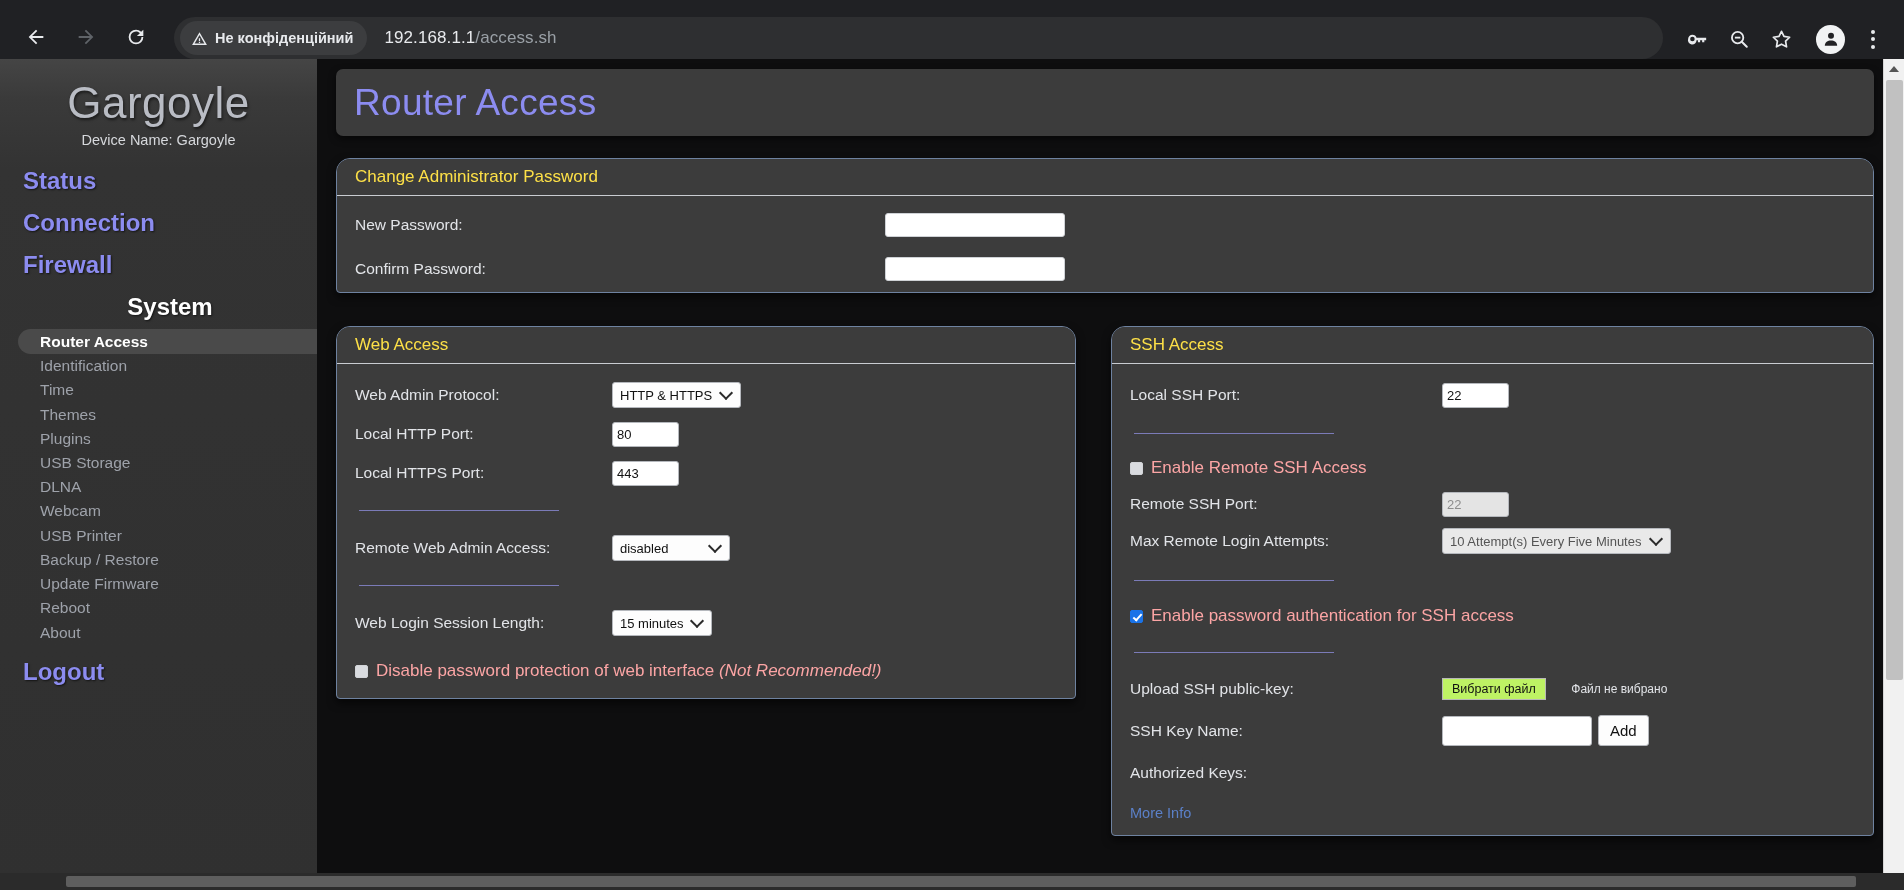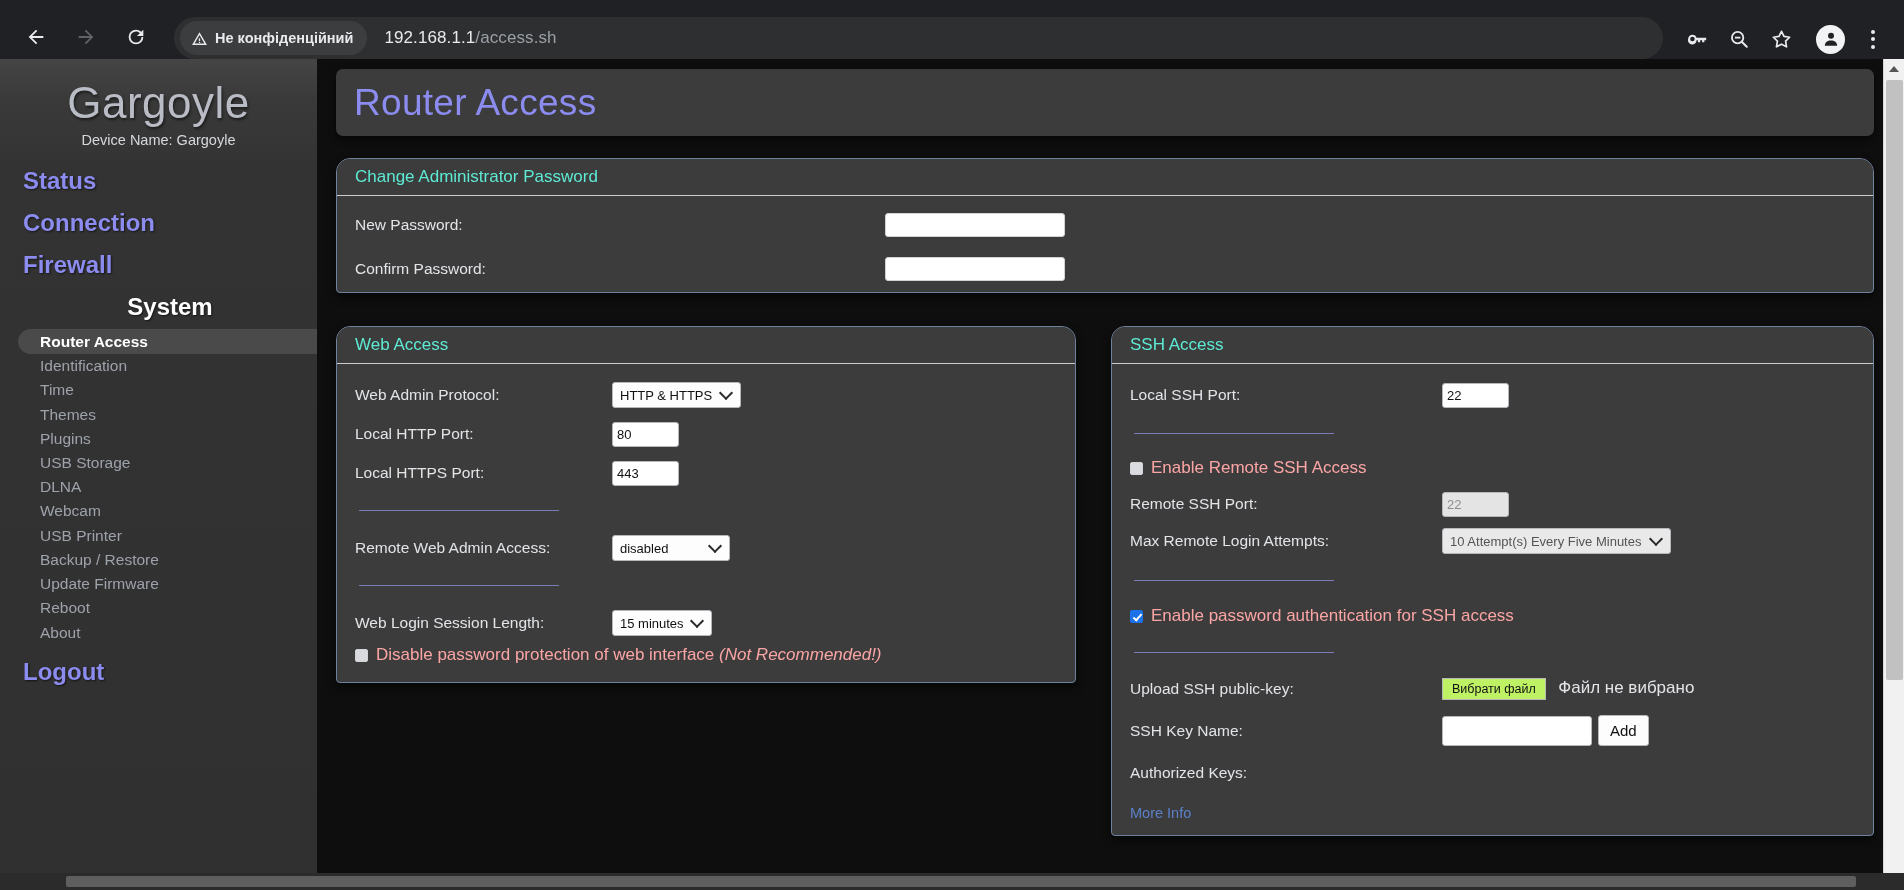--- a/index.html
+++ b/index.html
@@ -177,7 +177,7 @@
     background: #3c3c3c;
   }
   .panel-head .panel-title {
-    color: #5eead4;
+    color: #fde047;
     font-size: 17px;
   }
   .panel-body { padding: 16px 0 14px 0; }

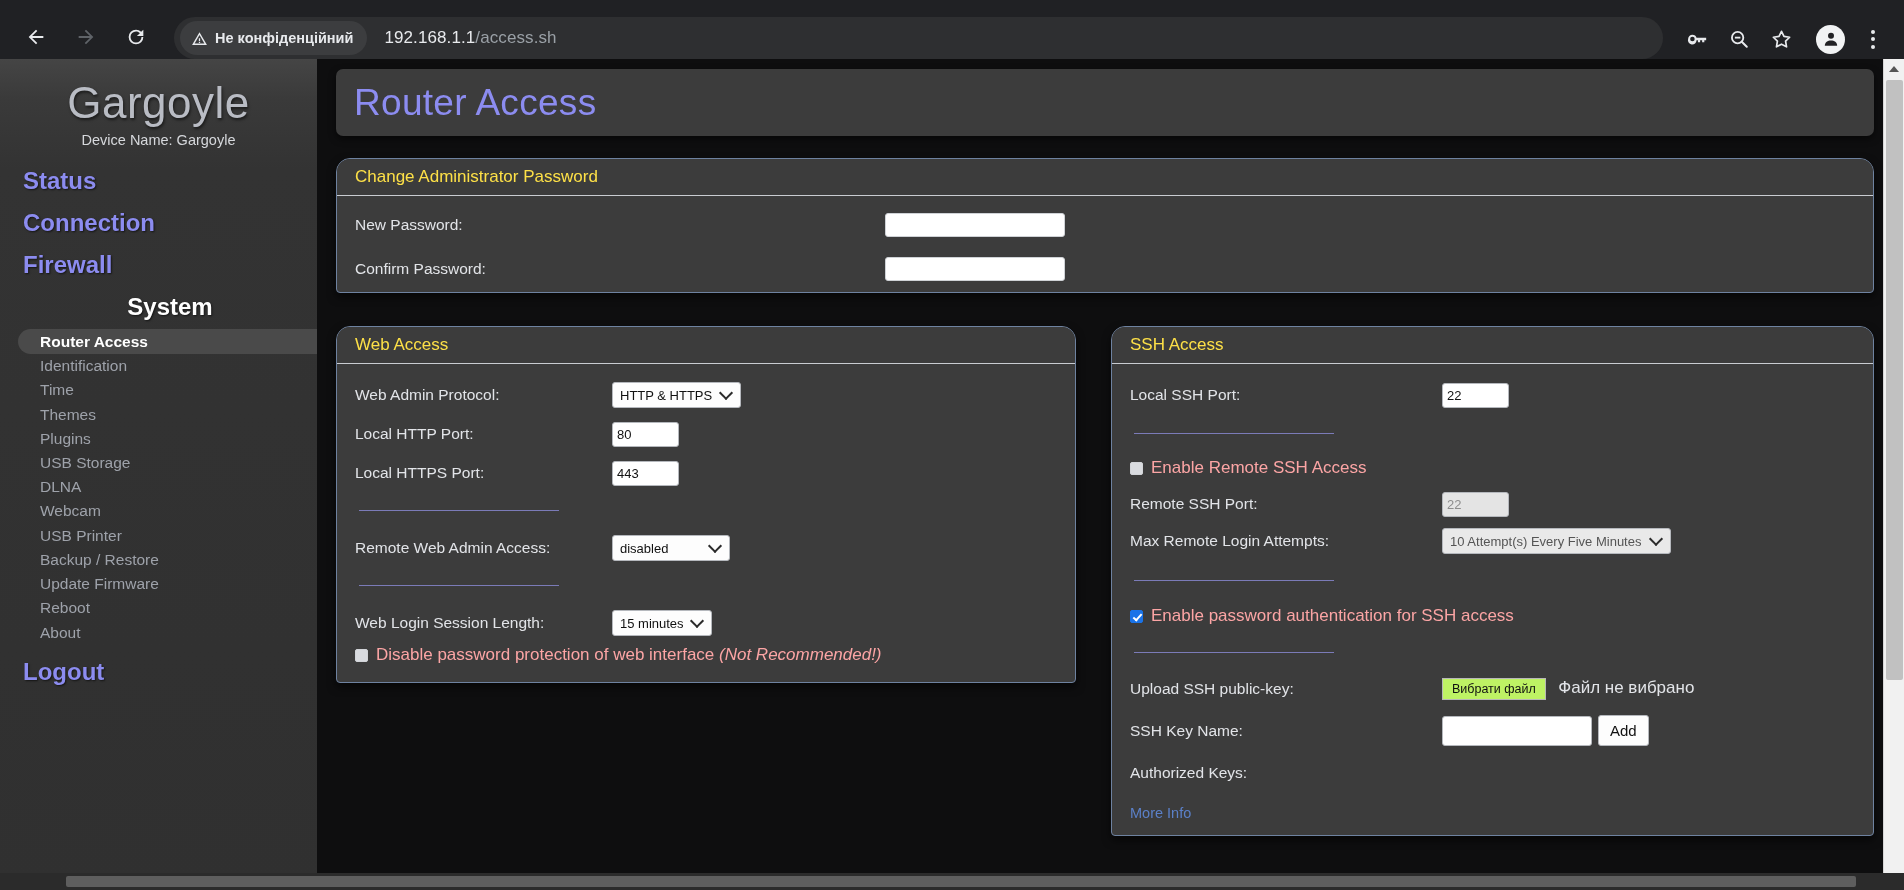--- a/index.html
+++ b/index.html
@@ -487,7 +487,7 @@
 
           <div class="divider" style="margin:22px 0 22px 22px;"></div>
 
-          <div class="form-row" style="margin-bottom:4px;align-items:center;">
+          <div class="form-row" style="margin-bottom:20px;align-items:center;">
             <span class="lbl" style="width:257px;">Web Login Session Length:</span>
             <span class="ctl sel-wrap">
               <select>

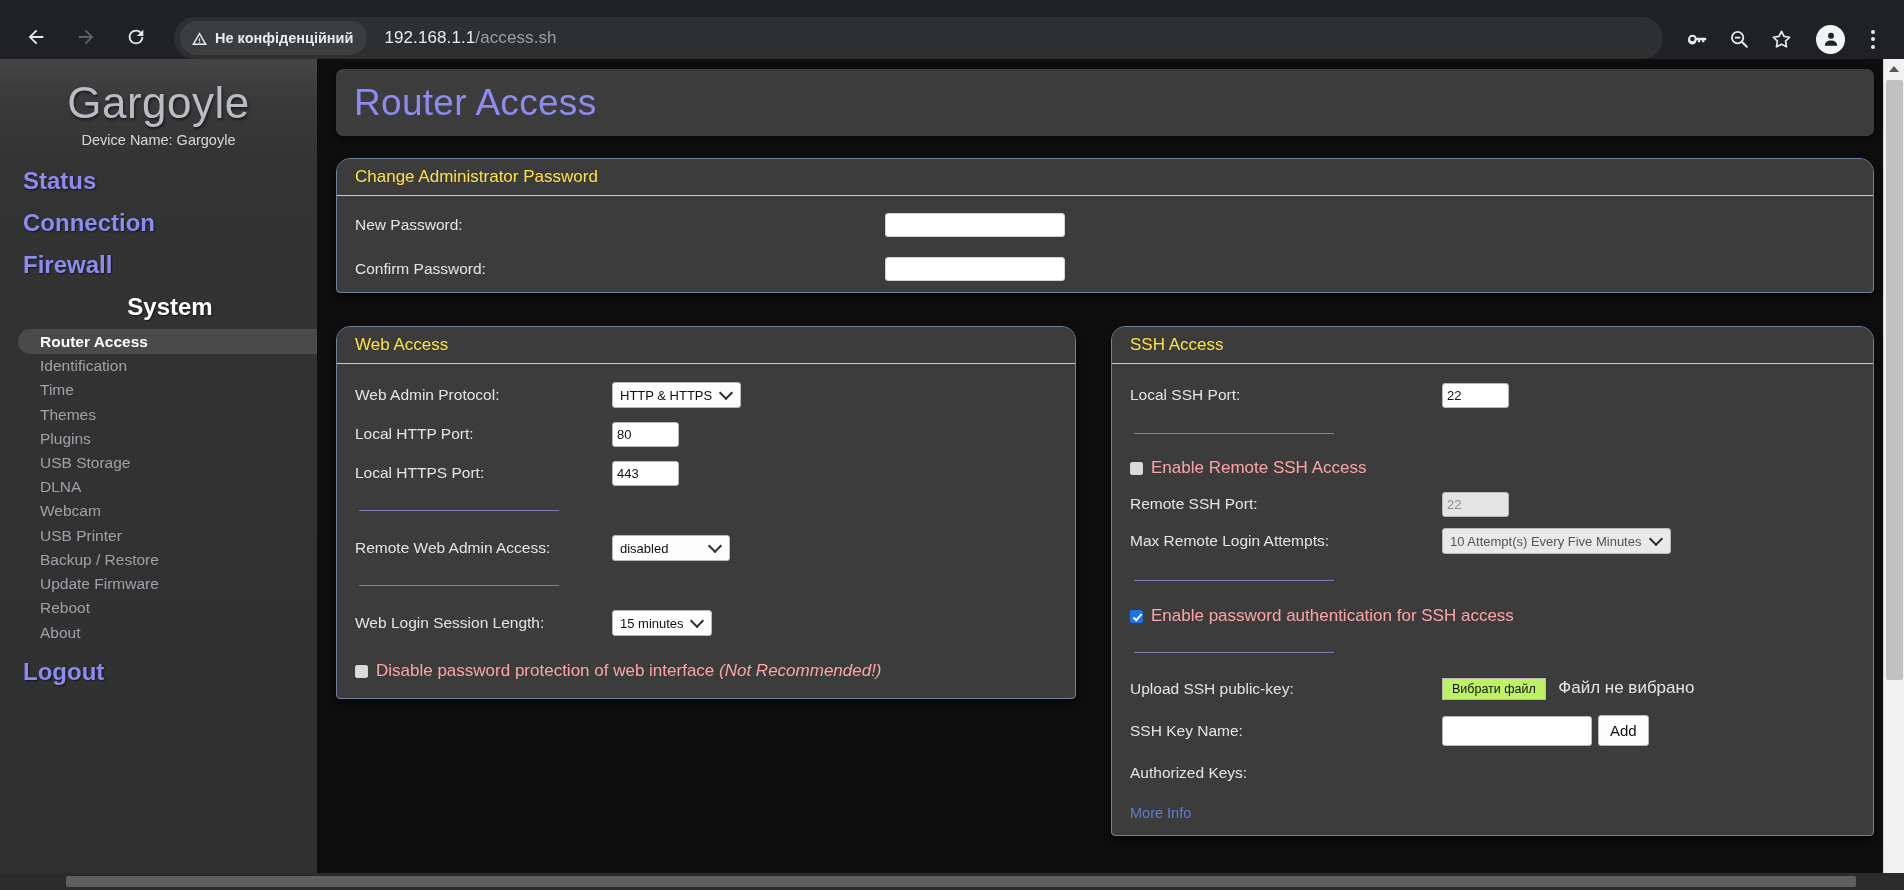--- a/index.html
+++ b/index.html
@@ -276,7 +276,7 @@
     padding: 3px 9px;
     font-family: "Liberation Sans", sans-serif;
   }
-  .file-none { color: #e2e4e8; font-size: 17px; margin-left: 8px; }
+  .file-none { color: #e2e4e8; font-size: 12px; margin-left: 21px; }
   .add-btn {
     background: #fdfdfd;
     border: 1px solid #b5b8bd;

